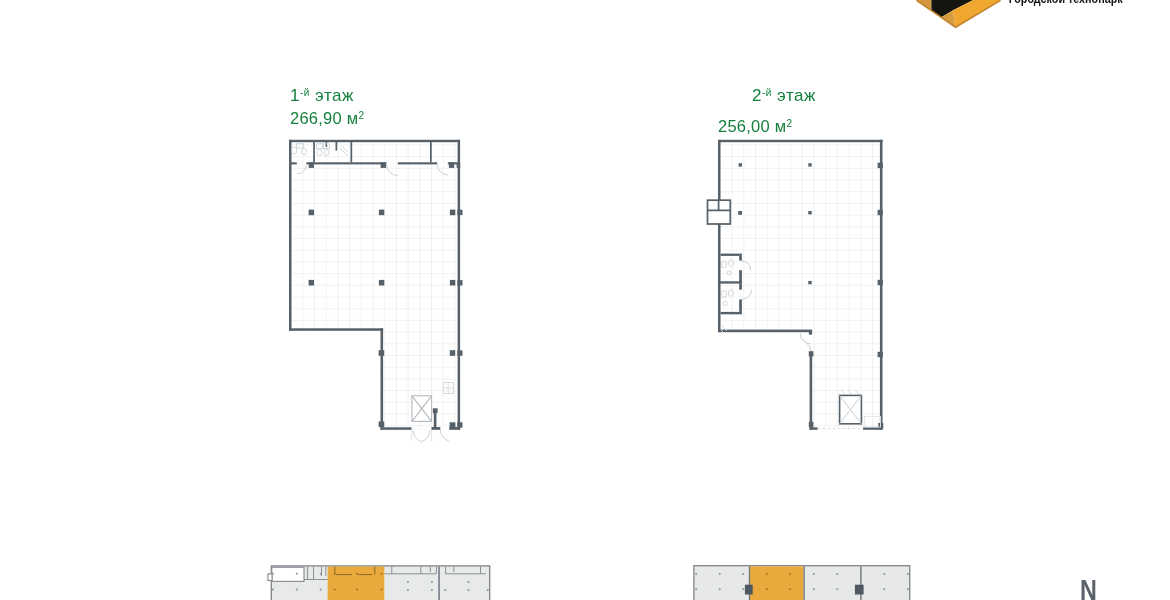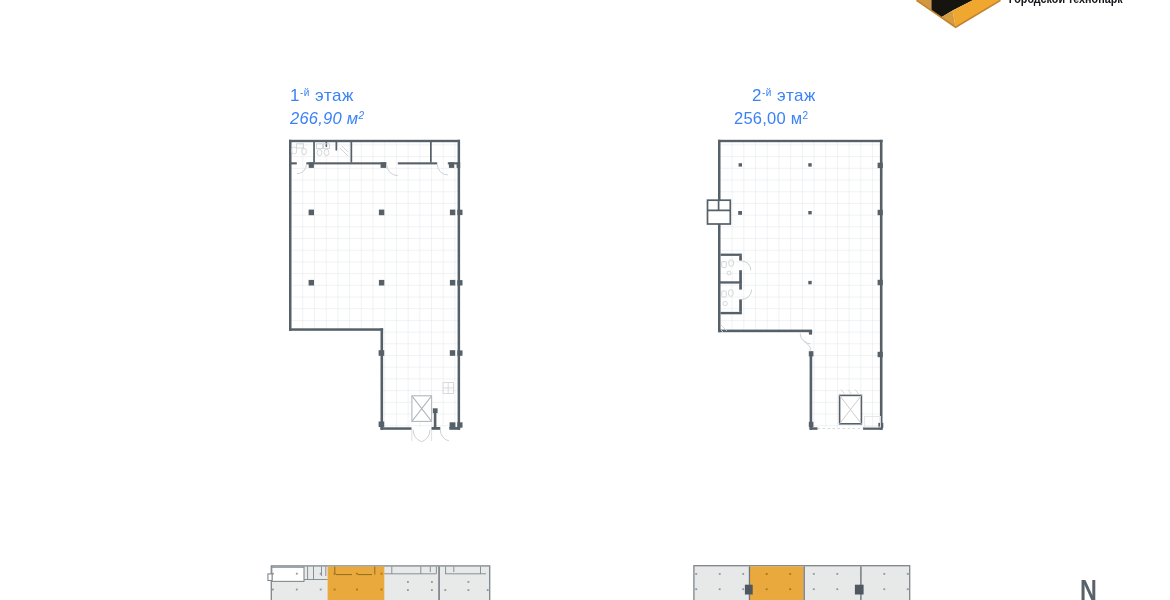--- a/index.html
+++ b/index.html
@@ -5,7 +5,7 @@
 html,body{margin:0;padding:0;}
 body{width:1170px;height:600px;overflow:hidden;background:#ffffff;position:relative;font-family:"Liberation Sans",sans-serif;}
 .abs{position:absolute;}
-.title{color:#3b82f6;font-size:16.5px;letter-spacing:0.25px;white-space:nowrap;line-height:1;}
+.title{color:#15803d;font-size:16.5px;letter-spacing:0.25px;white-space:nowrap;line-height:1;}
 .t1{font-size:17px;letter-spacing:0.5px;}
 sup.s{vertical-align:5.1px;}
 sup.s{font-size:10px;}

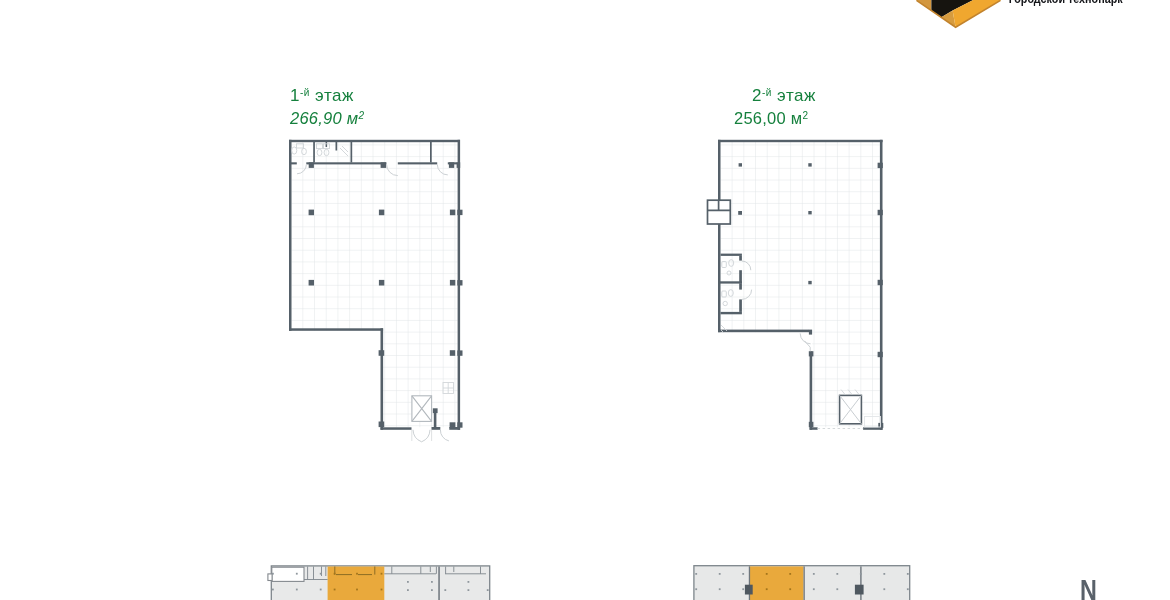--- a/index.html
+++ b/index.html
@@ -27,7 +27,7 @@
 
 <div class="abs title t1" style="left:290px;top:87px;">1<sup class="s">-й</sup> этаж</div>
 
-<div class="abs title" style="left:290px;top:110px;font-style:italic;">266,90 м<sup class="s">2</sup></div>
+<div class="abs title" style="left:290px;top:110px;">266,90 м<sup class="s">2</sup></div>
 
 <div class="abs title t1" style="left:752px;top:87px;">2<sup class="s">-й</sup> этаж</div>
 

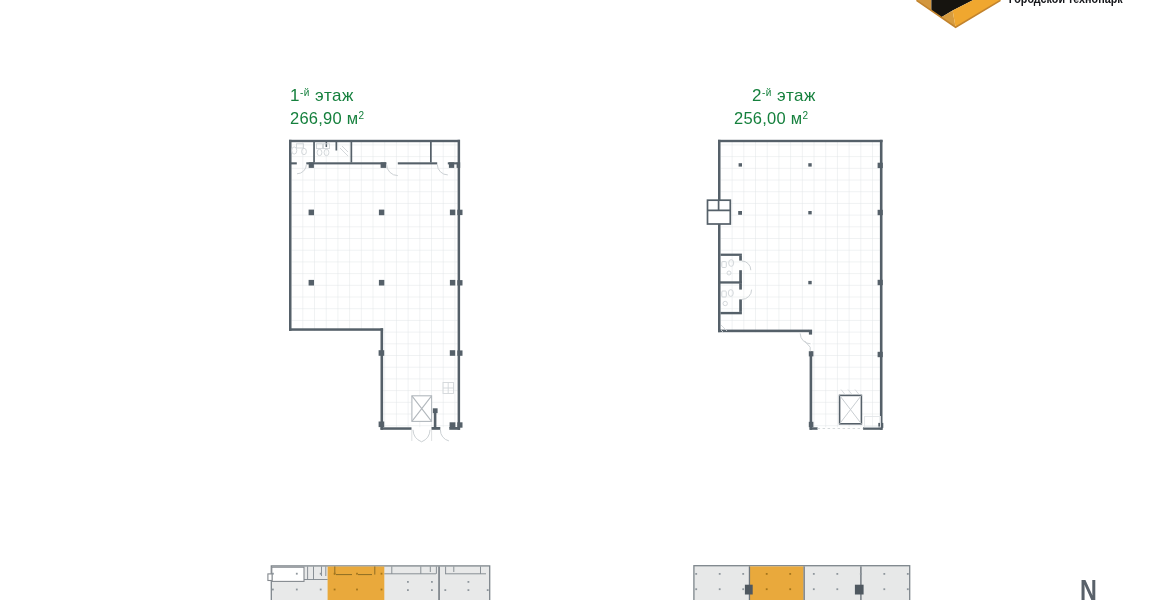--- a/index.html
+++ b/index.html
@@ -31,7 +31,7 @@
 
 <div class="abs title t1" style="left:752px;top:87px;">2<sup class="s">-й</sup> этаж</div>
 
-<div class="abs title" style="left:718px;top:110px;margin-left:16px;">256,00 м<sup class="s">2</sup></div>
+<div class="abs title" style="left:718px;top:118px;">256,00 м<sup class="s">2</sup></div>
 
 <svg class="abs" style="left:283px;top:135px;" width="192" height="312" viewBox="283 135 192 312">
 <defs>

